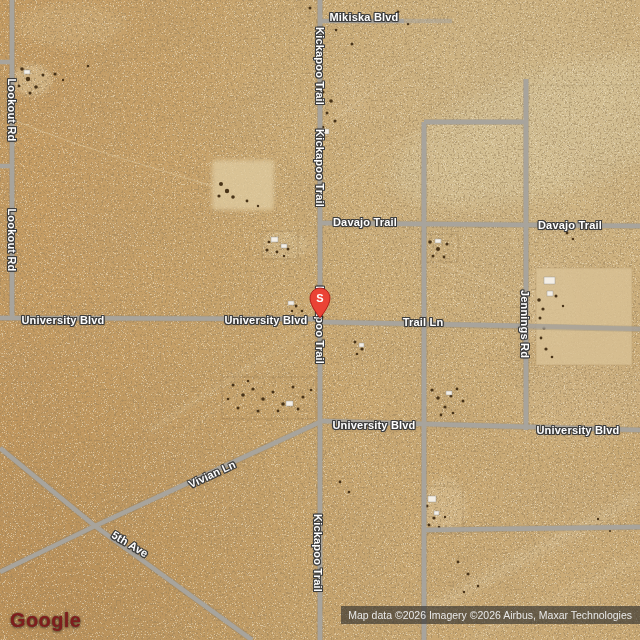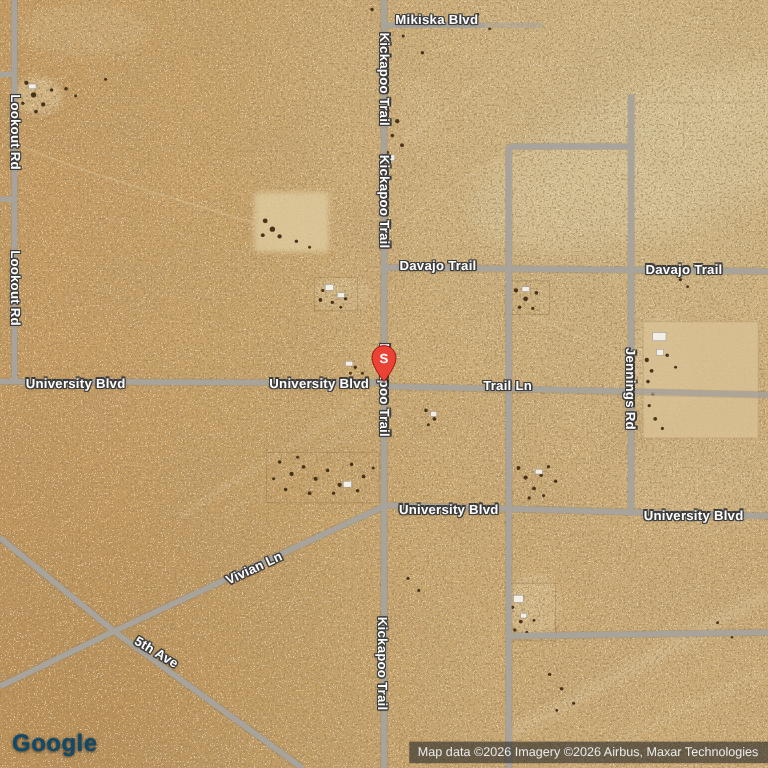--- a/index.html
+++ b/index.html
@@ -17,7 +17,7 @@
   
   .pin{position:absolute;left:309px;top:287px;width:22px;height:32px;z-index:5;cursor:pointer;}
   
-  .glogo{position:absolute;left:10px;bottom:8px;z-index:6;color:#0c4a6e;font-size:20px;font-weight:bold;
+  .glogo{position:absolute;left:10px;bottom:8px;z-index:6;color:#7f1d1d;font-size:20px;font-weight:bold;
          letter-spacing:.4px;text-shadow:0 1px 3px rgba(0,0,0,.55),0 0 2px rgba(0,0,0,.4);}
   .attrib{position:absolute;right:0;bottom:4px;z-index:6;height:18px;line-height:18px;
           background:rgba(45,45,44,.62);color:#e9e9e9;font-size:10.5px;padding:0 8px 0 7px;}

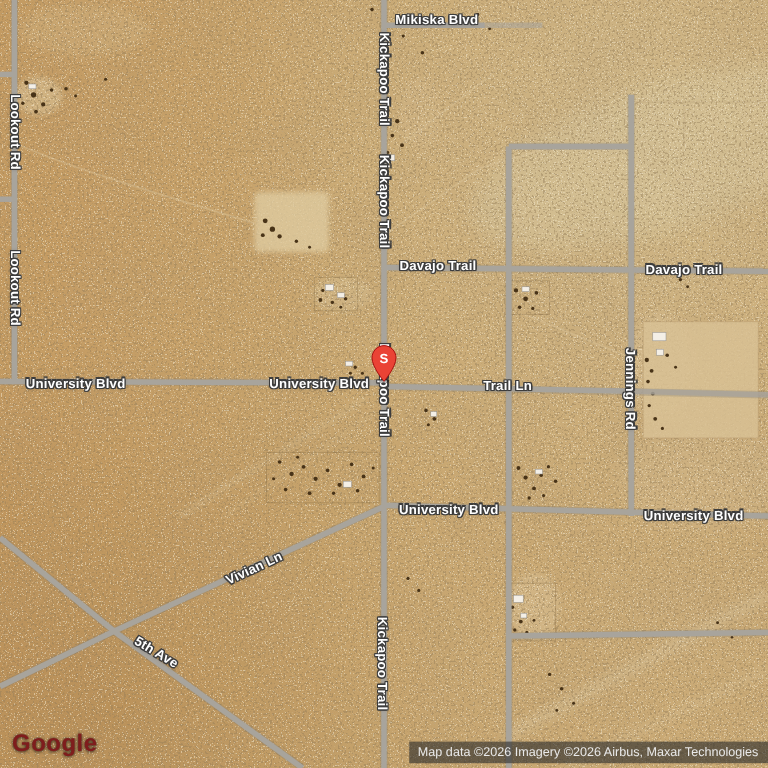--- a/index.html
+++ b/index.html
@@ -19,7 +19,7 @@
   
   .glogo{position:absolute;left:10px;bottom:8px;z-index:6;color:#7f1d1d;font-size:20px;font-weight:bold;
          letter-spacing:.4px;text-shadow:0 1px 3px rgba(0,0,0,.55),0 0 2px rgba(0,0,0,.4);}
-  .attrib{position:absolute;right:0;bottom:4px;z-index:6;height:18px;line-height:18px;
+  .attrib{position:absolute;right:0;bottom:16px;z-index:6;height:18px;line-height:18px;
           background:rgba(45,45,44,.62);color:#e9e9e9;font-size:10.5px;padding:0 8px 0 7px;}
 </style>
 </head>

